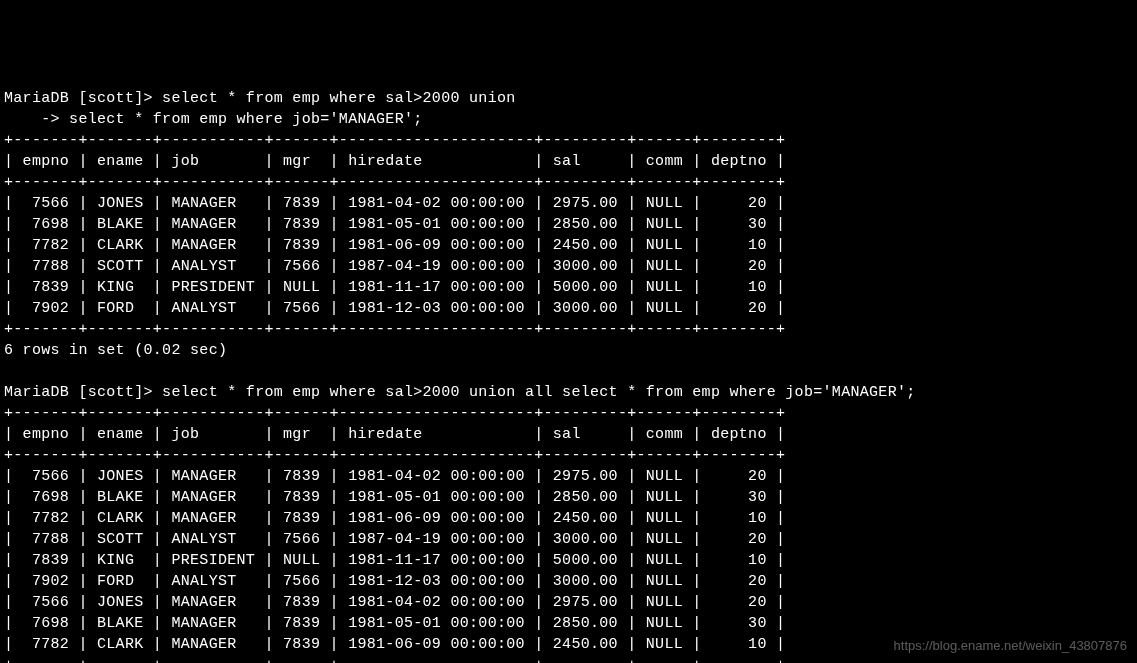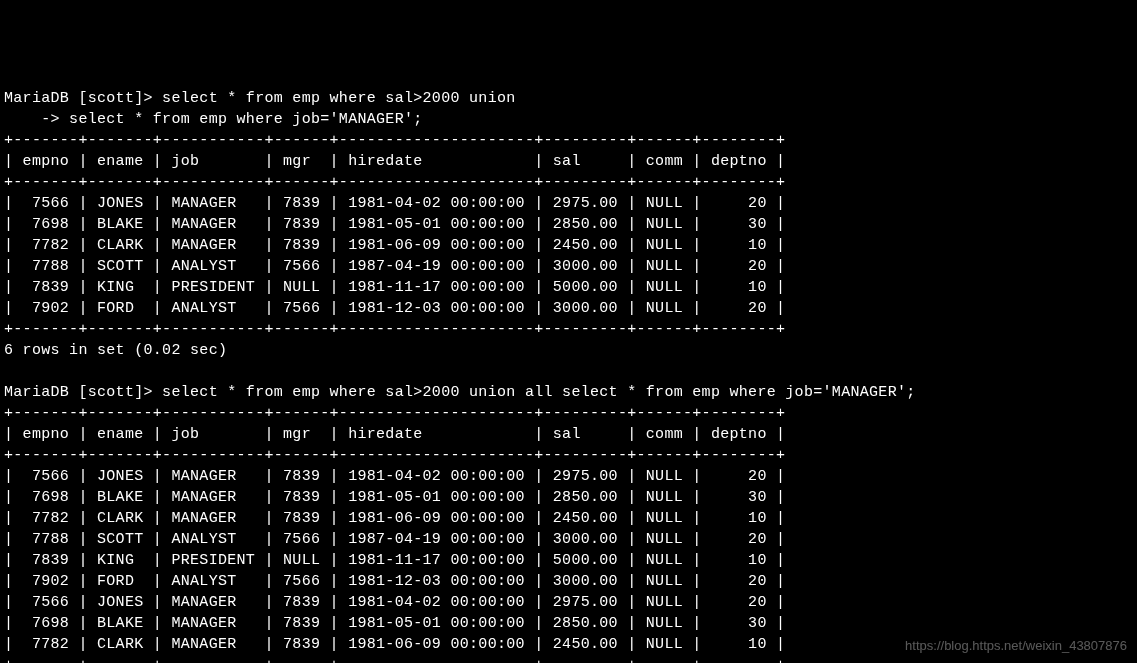--- a/index.html
+++ b/index.html
@@ -58,7 +58,7 @@
 <span>+-------+-------+-----------+------+---------------------+---------+------+--------+</span>
 </div>
 
-<div class="watermark">https://blog.https.net/weixin_43807876</div>
+<div class="watermark">https://blog.ename.net/weixin_43807876</div>
 
 
 

